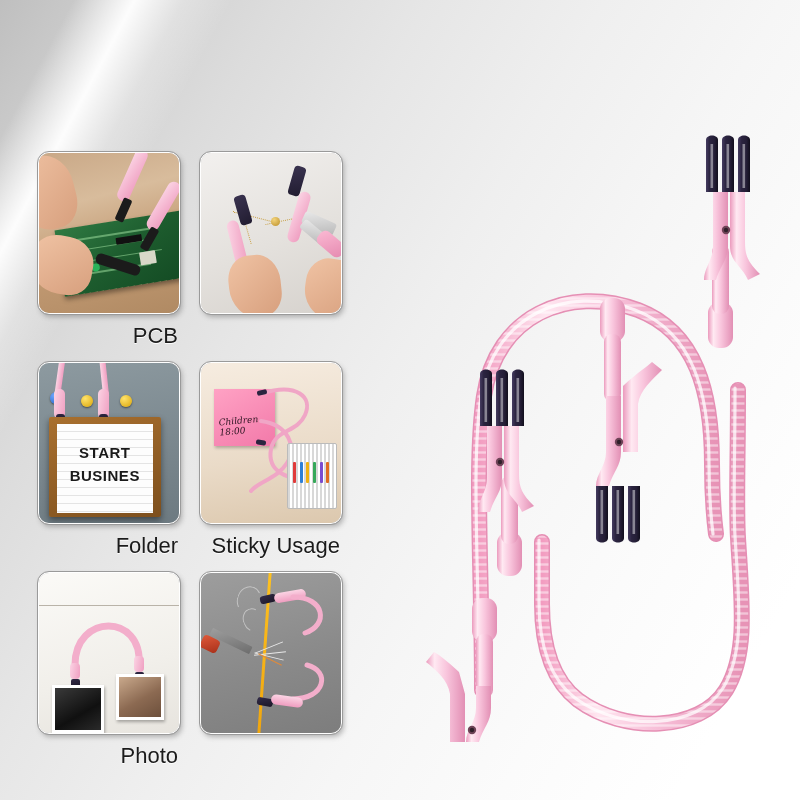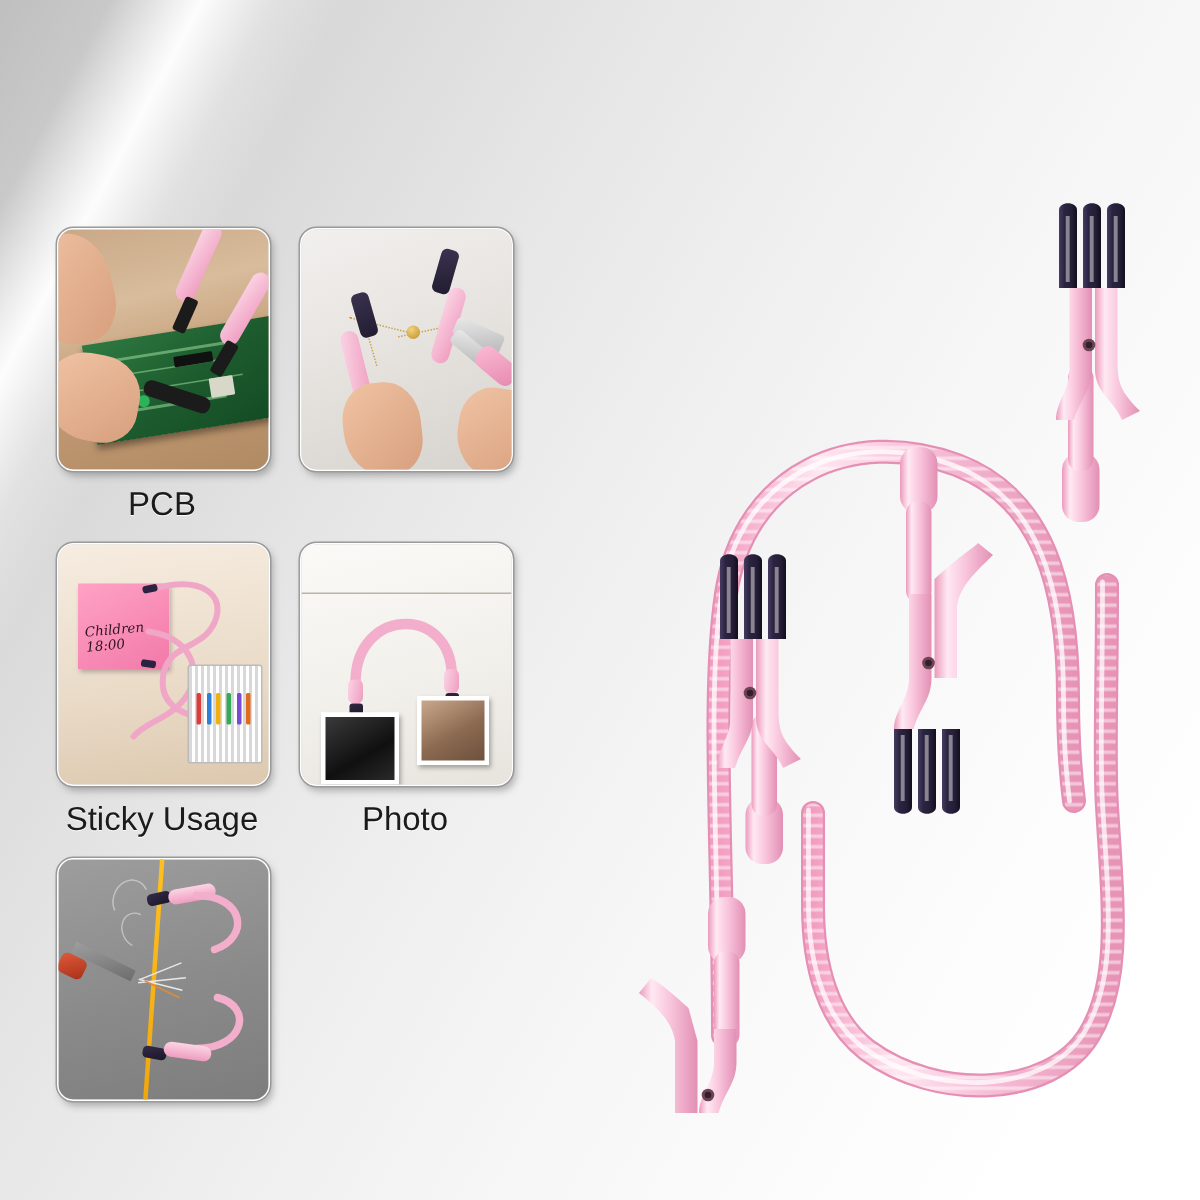--- a/index.html
+++ b/index.html
@@ -57,7 +57,7 @@
     background:#cfcfcf;
   }
   .cap{
-    height:44px;line-height:44px;text-align:center;
+    height:44px;line-height:44px;text-align:right;
     font-size:22px;color:#1b1b1b;
     text-shadow:0 1px 0 rgba(255,255,255,.9);
     white-space:nowrap;

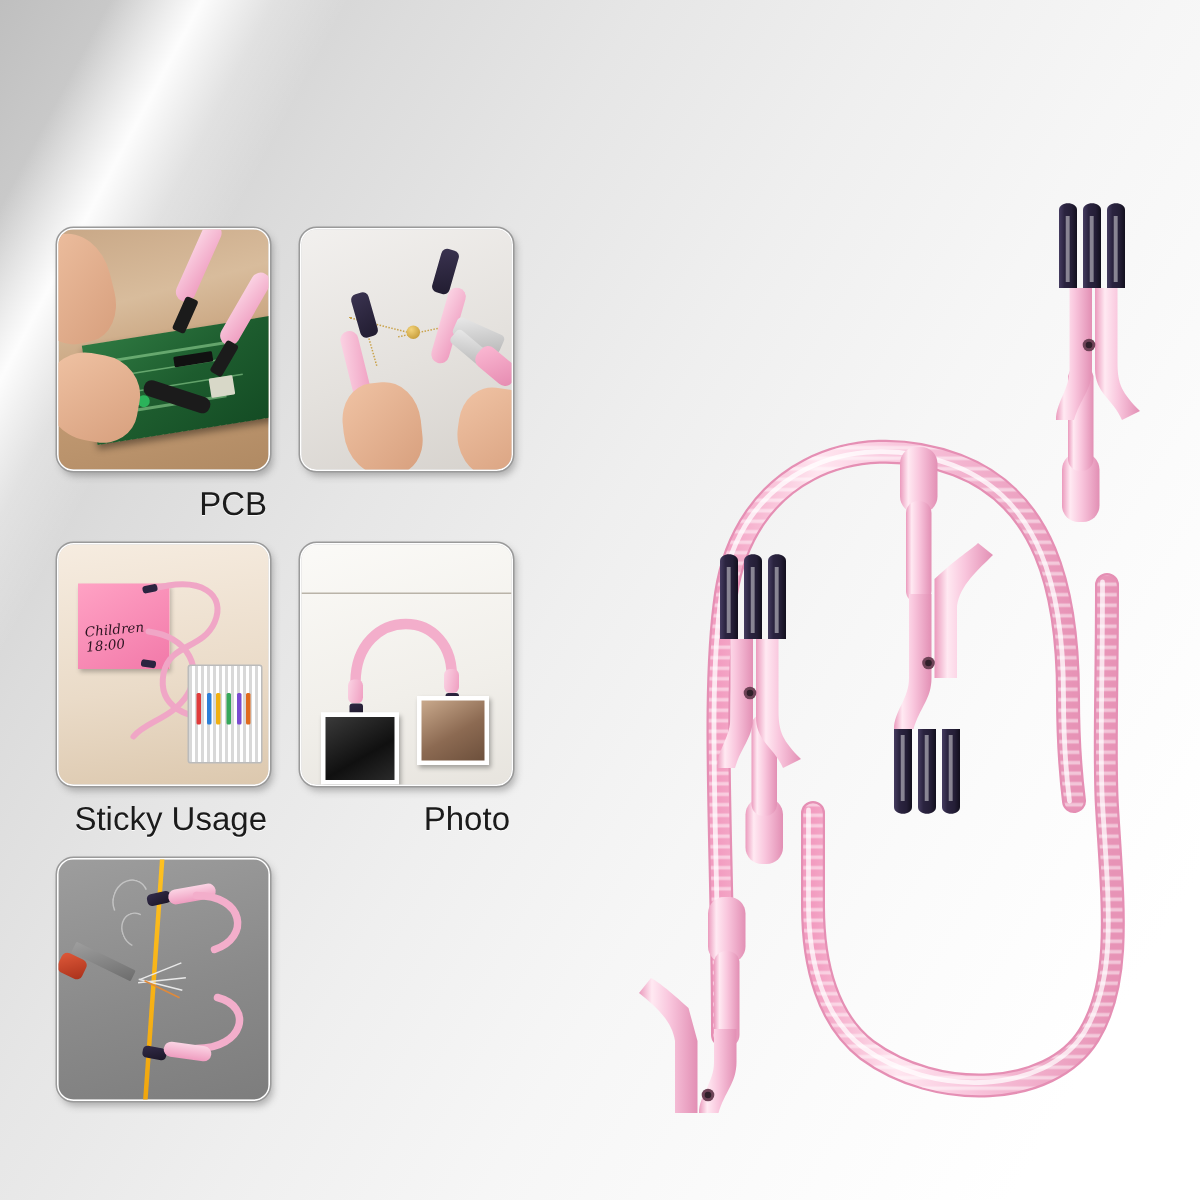--- a/index.html
+++ b/index.html
@@ -193,6 +193,36 @@
       </div>
     </div>
 
+    <div class="cell">
+      <div class="card">
+        <div class="scene">
+          <div class="fd-bg"></div>
+          <div class="pin" style="left:8%;top:18%;background:radial-gradient(circle at 35% 30%,#6fa8ff,#1f5fc4)"></div>
+          <div class="pin" style="left:30%;top:20%;background:radial-gradient(circle at 35% 30%,#ffe36b,#d9a407)"></div>
+          <div class="pin" style="left:58%;top:20%;background:radial-gradient(circle at 35% 30%,#ffe36b,#d9a407)"></div>
+
+          <div style="position:absolute;left:13%;top:-6%;width:6px;height:46px;
+              background:linear-gradient(90deg,#fbd4e4,#ef9dc0);border-radius:3px;transform:rotate(8deg)"></div>
+          <div style="position:absolute;left:11%;top:16%;width:11px;height:30px;
+              background:linear-gradient(100deg,#fbd4e4,#ef9dc0);border-radius:5px"></div>
+          <div style="position:absolute;left:12%;top:32%;width:9px;height:18px;
+              background:linear-gradient(160deg,#2f2844,#1a1527);border-radius:3px"></div>
+          <div style="position:absolute;left:44%;top:-6%;width:6px;height:46px;
+              background:linear-gradient(90deg,#fbd4e4,#ef9dc0);border-radius:3px;transform:rotate(-6deg)"></div>
+          <div style="position:absolute;left:42%;top:16%;width:11px;height:30px;
+              background:linear-gradient(100deg,#fbd4e4,#ef9dc0);border-radius:5px"></div>
+          <div style="position:absolute;left:43%;top:32%;width:9px;height:18px;
+              background:linear-gradient(160deg,#2f2844,#1a1527);border-radius:3px"></div>
+          <div class="board-frame">
+            <div class="board-face">
+              <div class="board-txt" style="top:22%">START</div>
+              <div class="board-txt" style="top:48%">BUSINES</div>
+            </div>
+          </div>
+        </div>
+      </div>
+      <div class="cap">Folder</div>
+    </div>
 
     <div class="cell">
       <div class="card">

